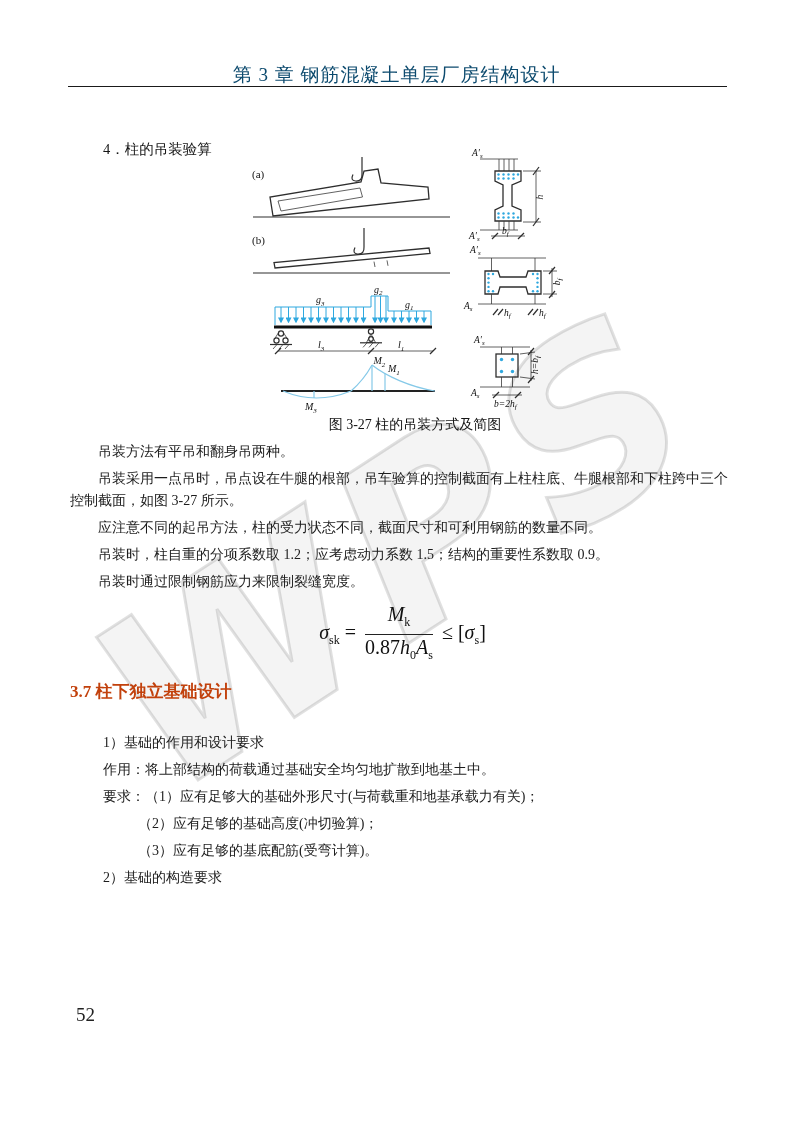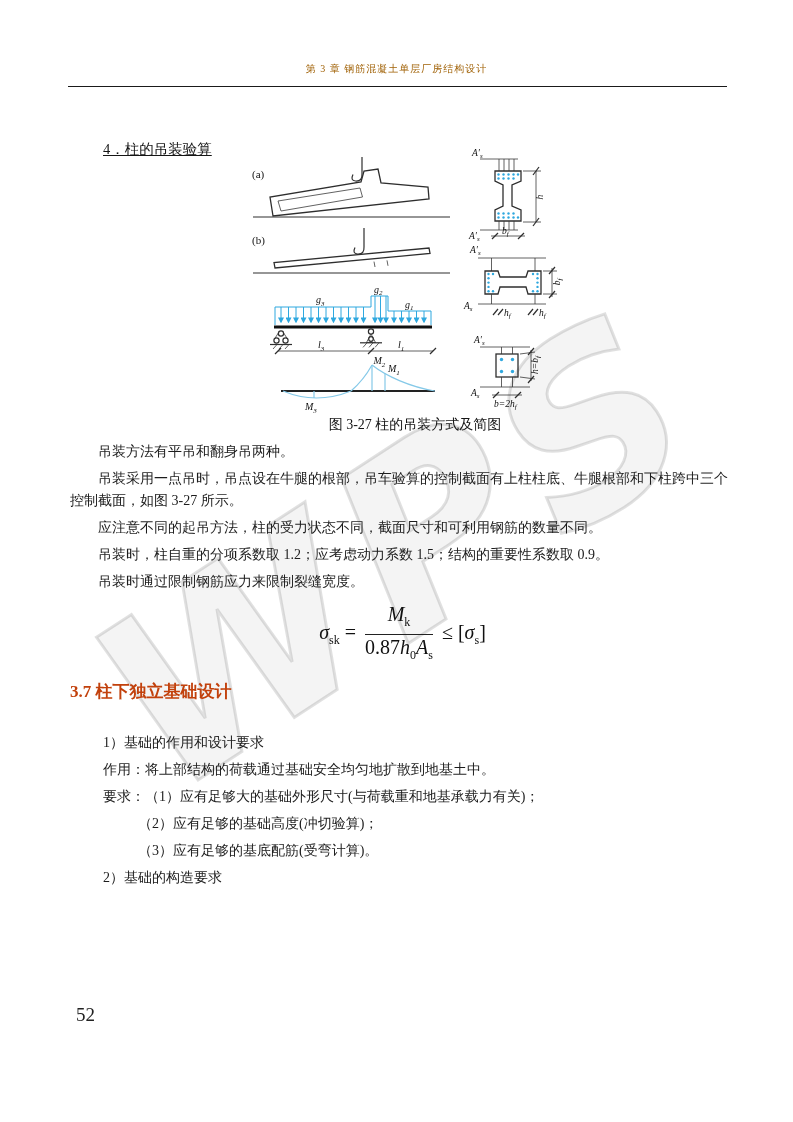--- a/index.html
+++ b/index.html
@@ -9,7 +9,7 @@
   }
   
   .hdr{position:absolute; top:62px; left:0; width:100%; text-align:center;
-       font-size:10px; letter-spacing:1px; color:#a16207;}
+       font-size:19px; letter-spacing:1px; color:#0c4a6e;}
   .hdr-rule{position:absolute; top:86px; left:68px; right:66px; height:0;
        border-top:1.2px solid #1a1a1a;}
   

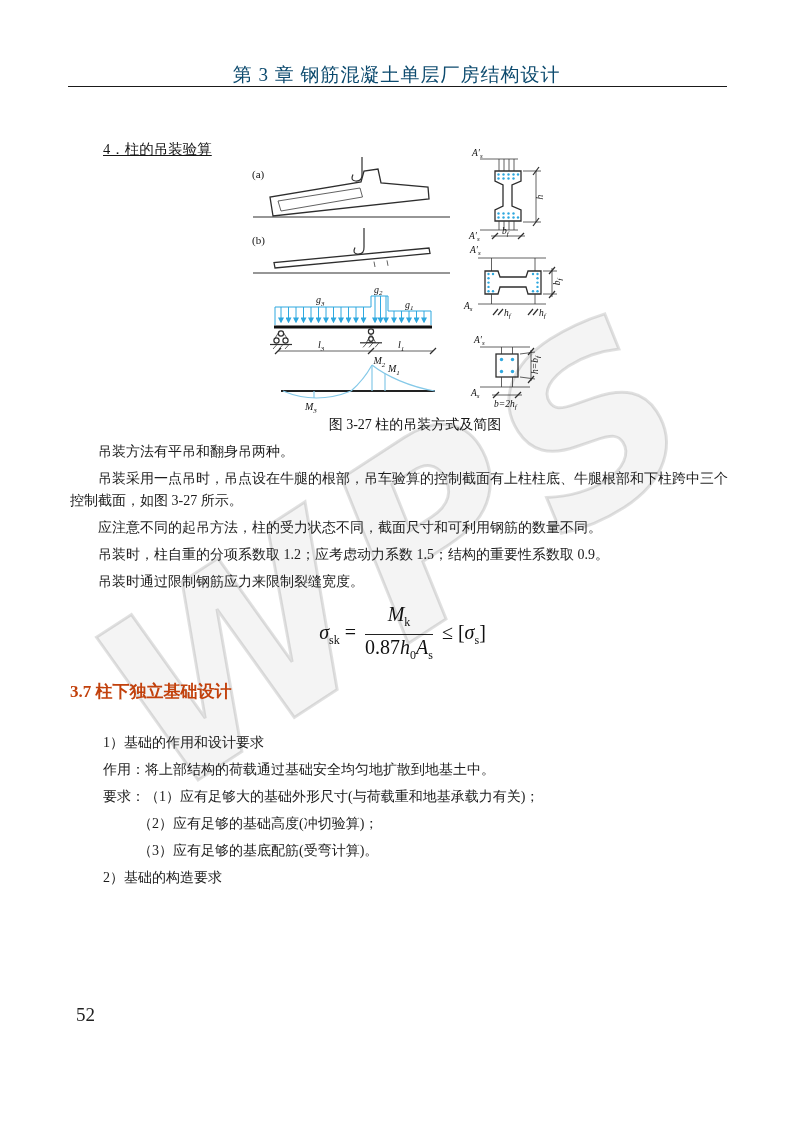--- a/index.html
+++ b/index.html
@@ -13,7 +13,7 @@
   .hdr-rule{position:absolute; top:86px; left:68px; right:66px; height:0;
        border-top:1.2px solid #1a1a1a;}
   
-  .h4{position:absolute; left:103px; top:140px; font-size:14.5px; color:#151515;text-decoration:underline;}
+  .h4{position:absolute; left:103px; top:140px; font-size:14.5px; color:#151515;}
   
   .fig{position:absolute; left:248px; top:144px; width:332px; height:290px;}
   .figcap{position:absolute; left:250px; top:416px; width:330px; text-align:center;

